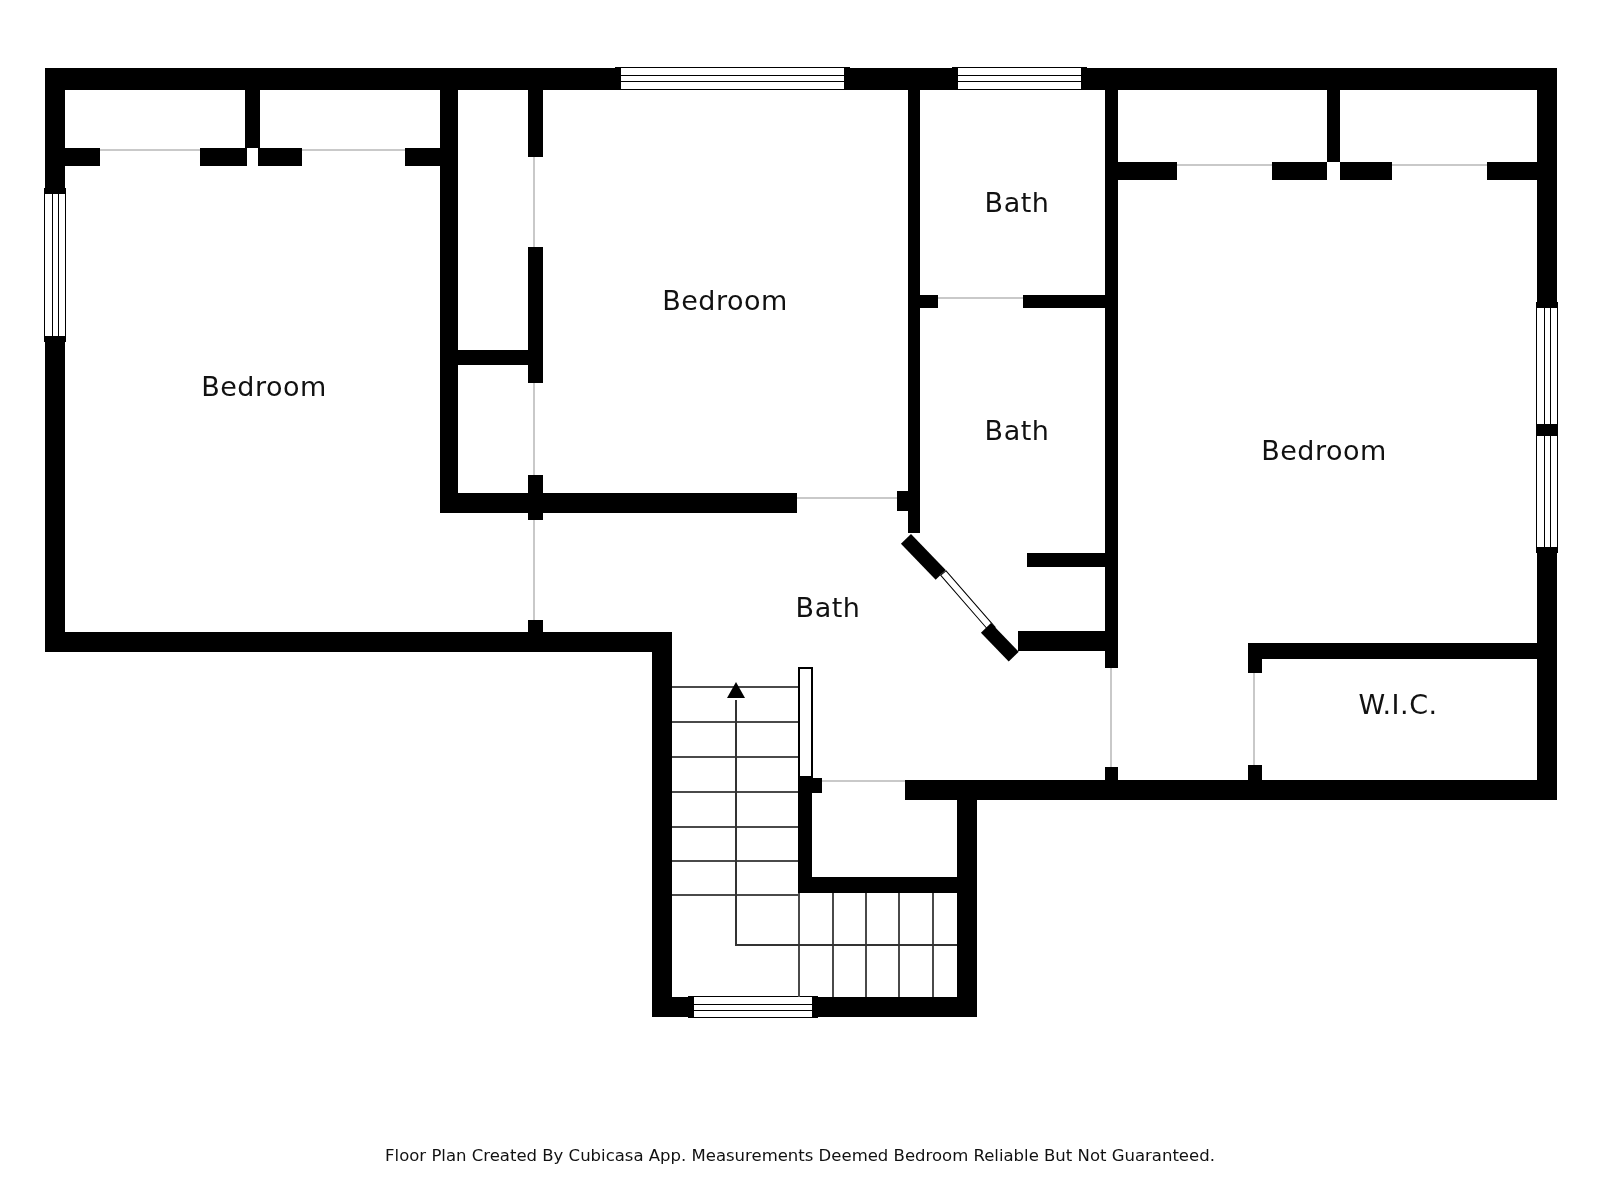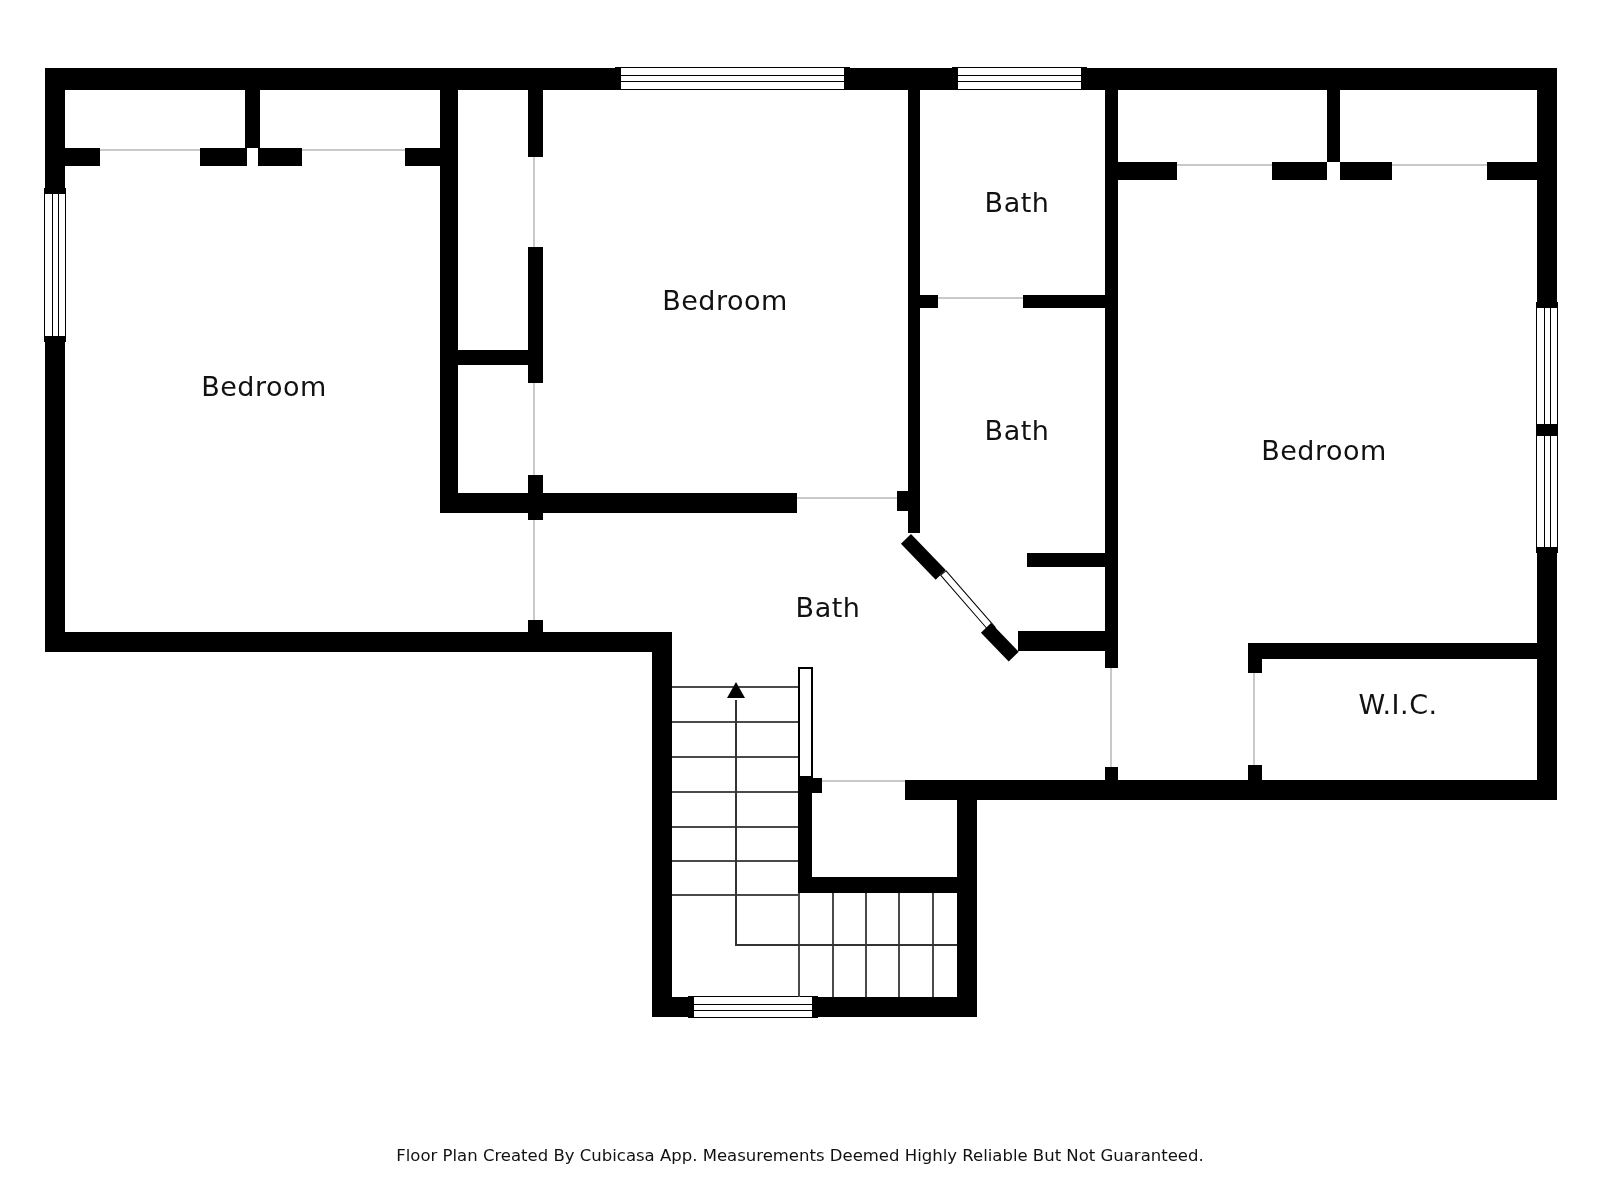--- a/index.html
+++ b/index.html
@@ -157,7 +157,7 @@
   <div class="room-label" style="left:828px;top:607px">Bath</div>
   <div class="room-label" style="left:1398px;top:704px">W.I.C.</div>
 
-  <div class="footer">Floor Plan Created By Cubicasa App. Measurements Deemed Highly Reliable But Not Guaranteed.</div>
+  <div class="footer">Floor Plan Created By Cubicasa App. Measurements Deemed Bedroom Reliable But Not Guaranteed.</div>
 
 </div>
 

